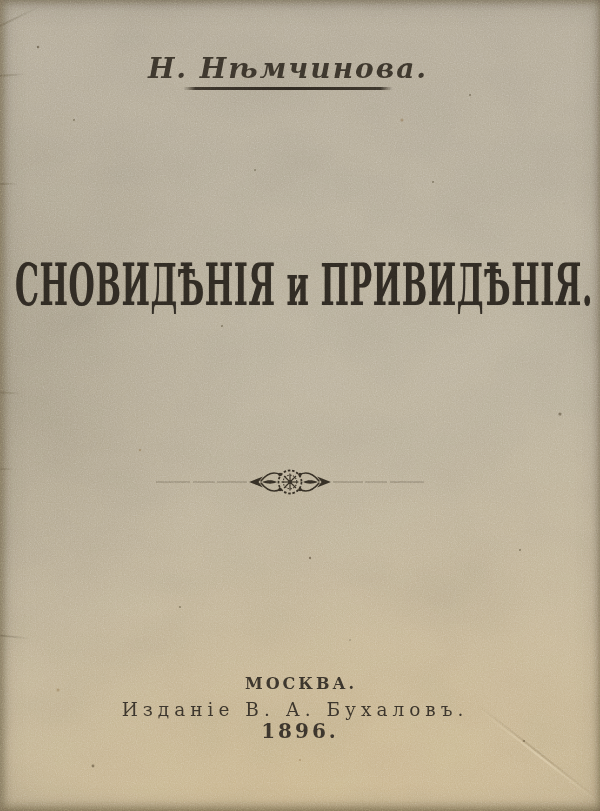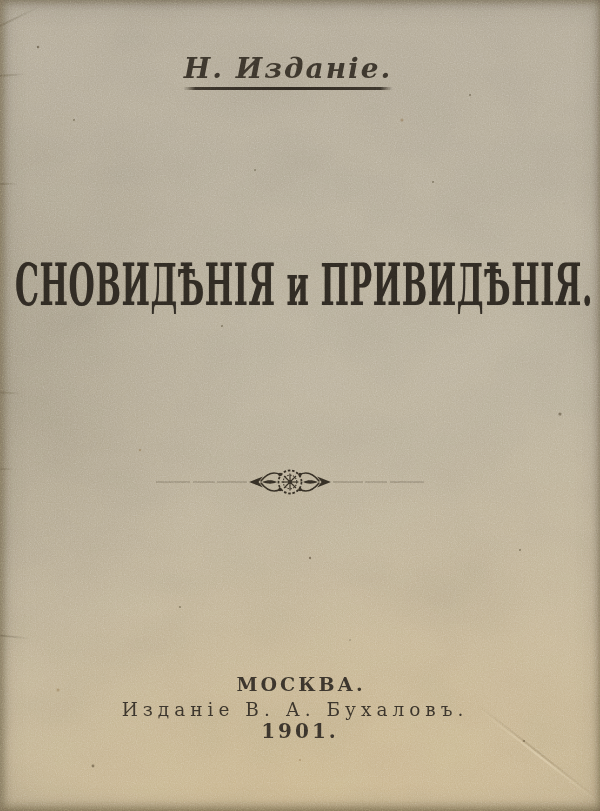--- a/index.html
+++ b/index.html
@@ -113,7 +113,7 @@
     </g>
   </svg>
 
-  <div class="author">Н. Изданіе.</div>
+  <div class="author">Н. Нѣмчинова.</div>
   <div class="author-underline"></div>
 
   <div class="title">СНОВИДѢНІЯ и ПРИВИДѢНІЯ.</div>

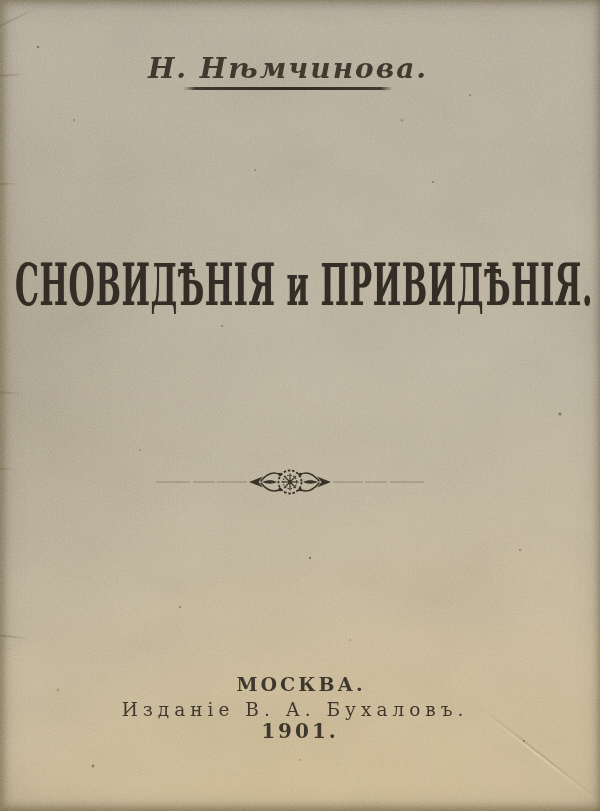--- a/index.html
+++ b/index.html
@@ -40,7 +40,7 @@
   }
   .ornament{position:absolute;left:150px;top:460px;}
   .imprint-line{position:absolute;transform:translateX(-50%);white-space:nowrap;color:#38322a;}
-  .city{top:672px;left:301px;font-weight:700;font-size:19px;line-height:24px;letter-spacing:3px;}
+  .city{top:672px;left:301px;font-weight:700;font-size:16px;line-height:24px;letter-spacing:3px;}
   .publisher{top:699px;left:295px;font-size:18.5px;line-height:22px;letter-spacing:5px;}
   .year{top:719px;left:300px;font-weight:600;font-size:20px;line-height:24px;letter-spacing:3px;}
   .crease{position:absolute;border-radius:2px;}

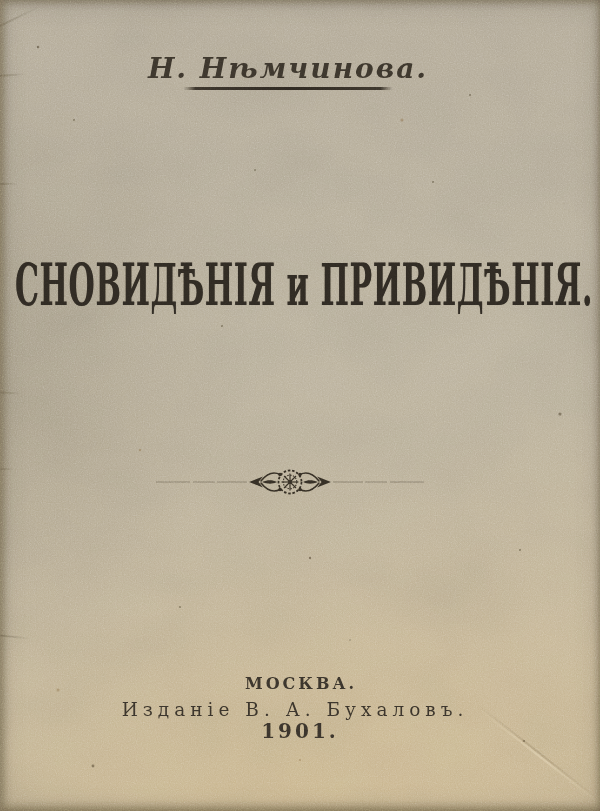--- a/index.html
+++ b/index.html
@@ -144,7 +144,7 @@
 
   <div class="imprint-line city">МОСКВА.</div>
   <div class="imprint-line publisher">Изданіе В. А. Бухаловъ.</div>
-  <div class="imprint-line year">1901.</div>
+  <div class="imprint-line year">1896.</div>
 
   <svg class="layer grain" width="600" height="811">
     <filter id="fGrain">

